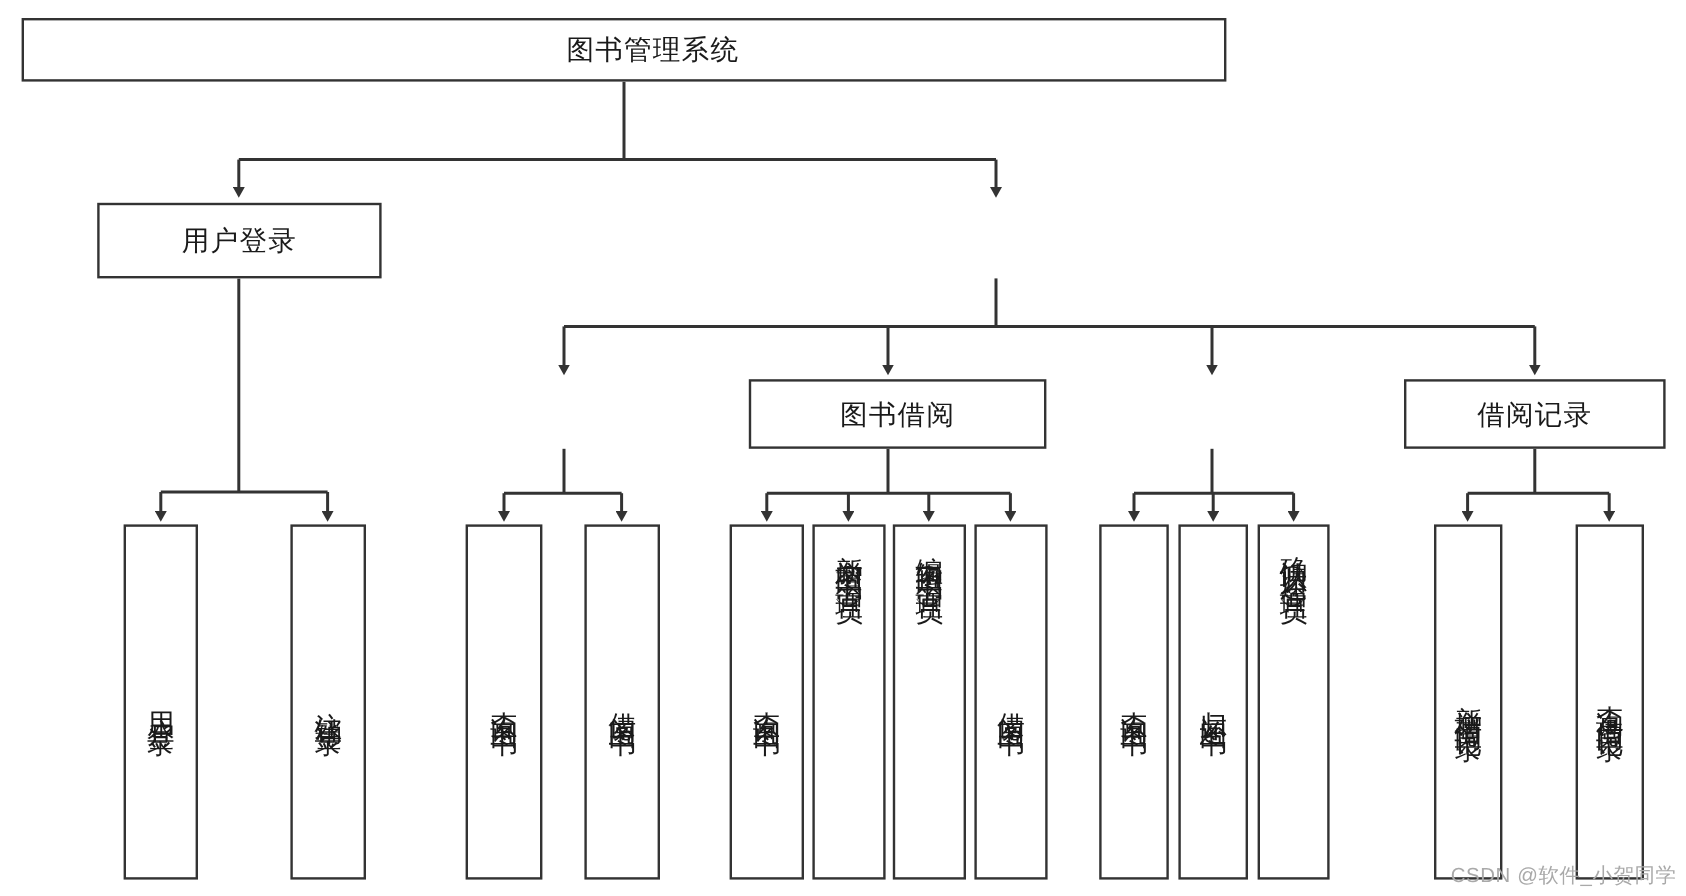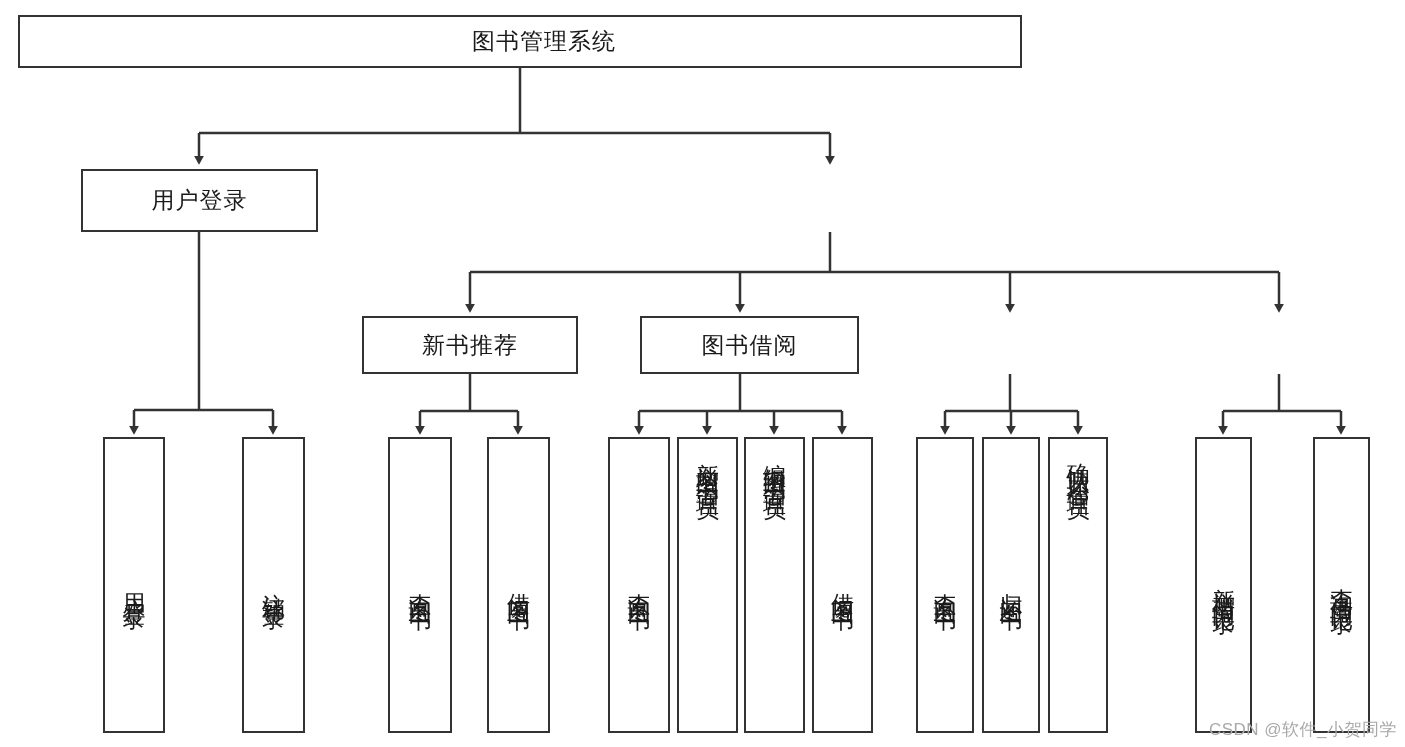--- a/index.html
+++ b/index.html
@@ -127,9 +127,6 @@
   </div>
 
 
-  <div class="node horizontal" style="left:362px; top:316px; width:216px; height:58px;">
-    <span class="node-label">新书推荐</span>
-  </div>
 
   <div class="node horizontal" style="left:640px; top:316px; width:219px; height:58px;">
     <span class="node-label">图书借阅</span>

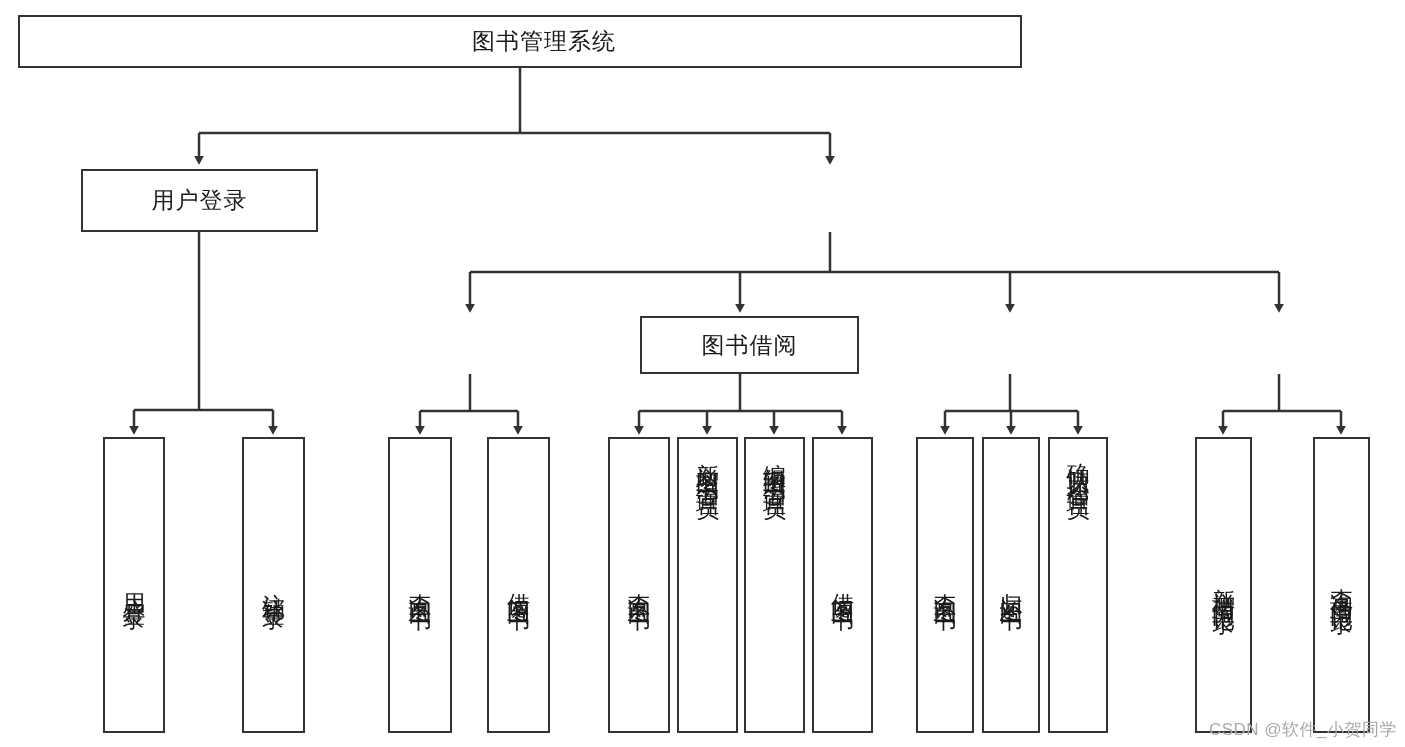--- a/index.html
+++ b/index.html
@@ -128,7 +128,7 @@
 
 
 
-  <div class="node horizontal" style="left:640px; top:316px; width:219px; height:58px;">
+  <div class="node horizontal" style="left:624px; top:316px; width:248px; height:58px;">
     <span class="node-label">图书借阅</span>
   </div>
 

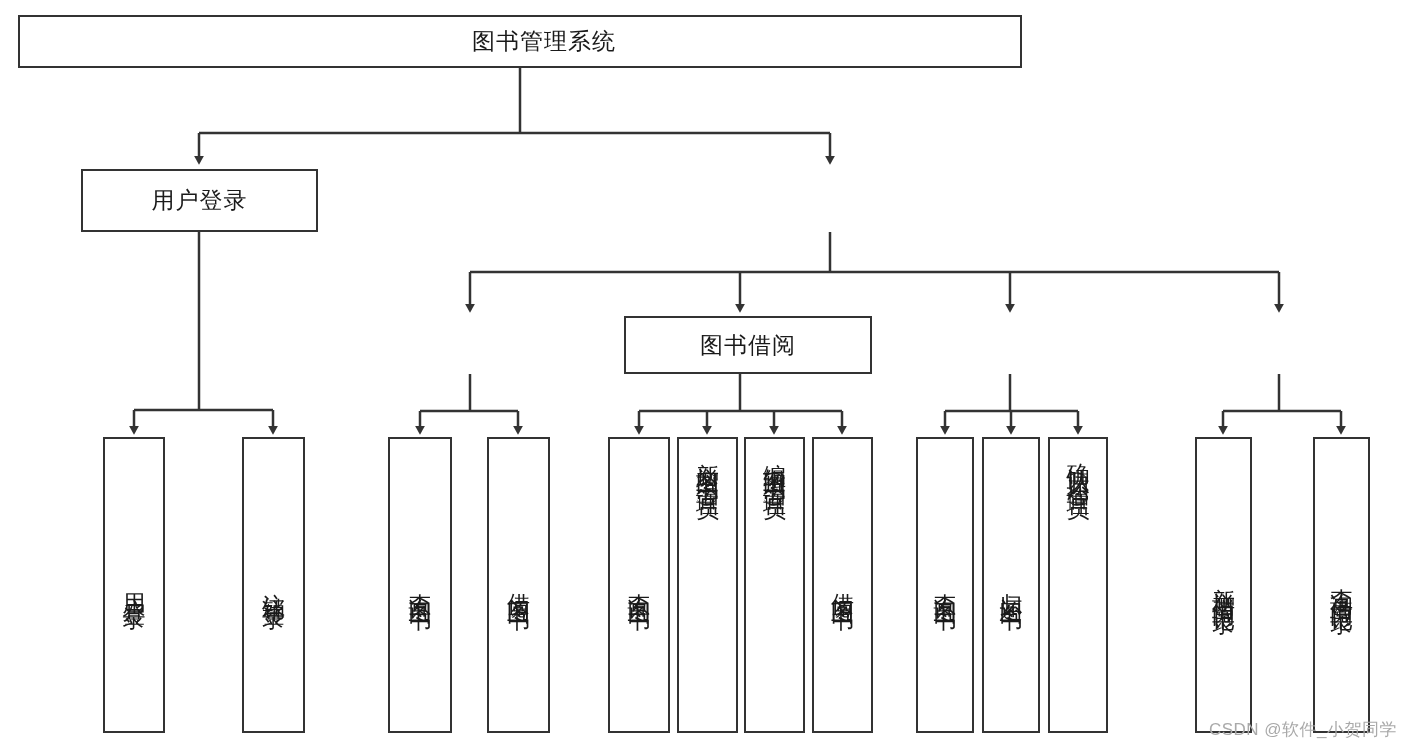--- a/index.html
+++ b/index.html
@@ -133,6 +133,9 @@
   </div>
 
 
+  <div class="node horizontal" style="left:1170px; top:316px; width:218px; height:58px;">
+    <span class="node-label">借阅记录</span>
+  </div>
 
   <div class="node vertical" style="left:103px; top:437px; width:62px; height:296px;">
     <span class="node-label">用户登录</span>

